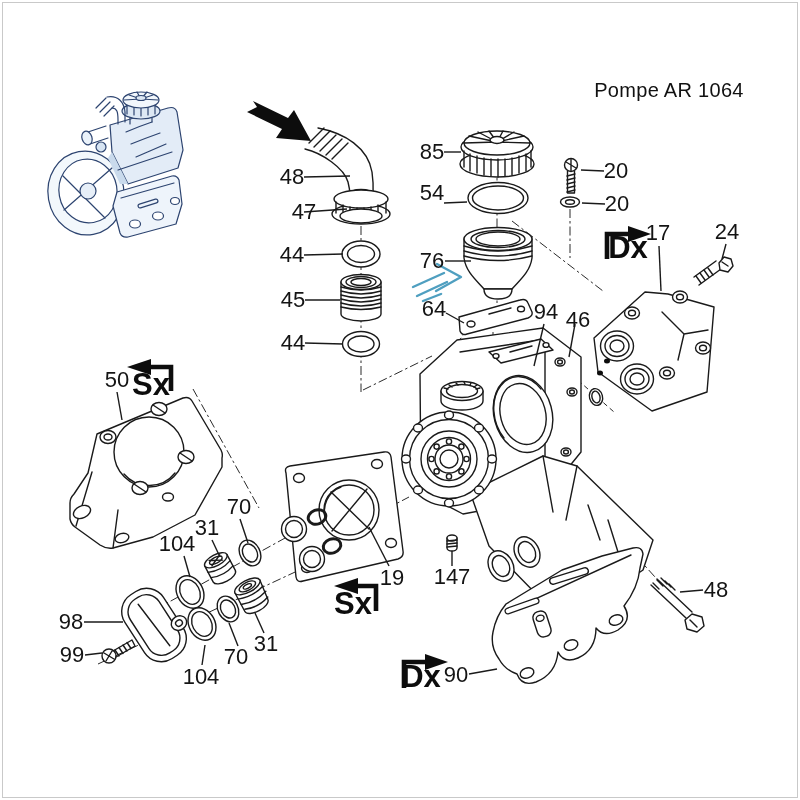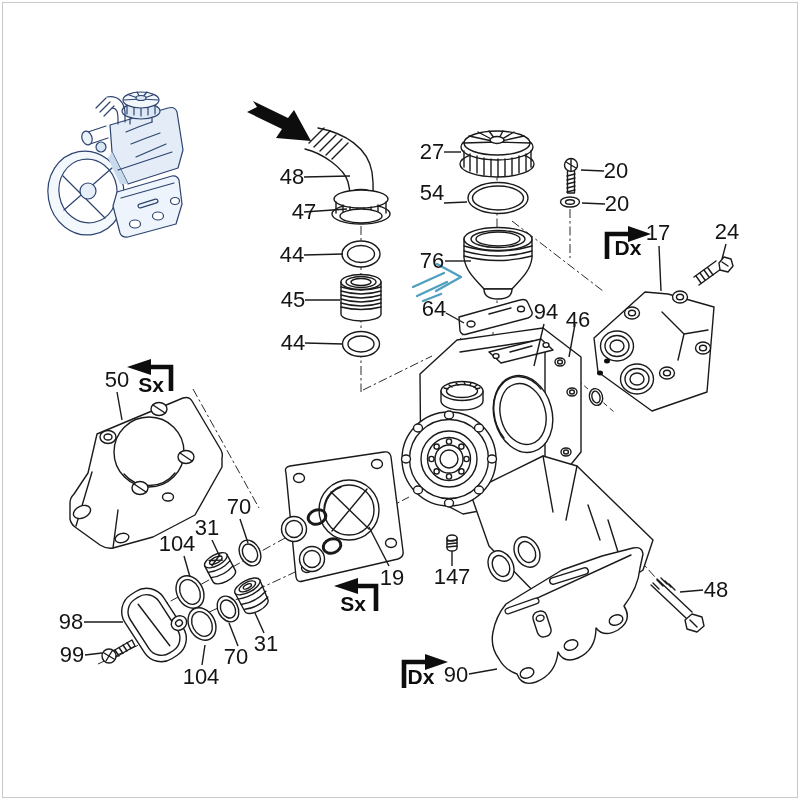--- a/index.html
+++ b/index.html
@@ -411,6 +411,7 @@
     </g>
   </svg>
 
+  <div class="title" style="left:669px;top:90px">Pompe AR 1064</div>
 
   <div class="co" style="left:292px;top:177px">48</div>
   <div class="co" style="left:304px;top:212px">47</div>

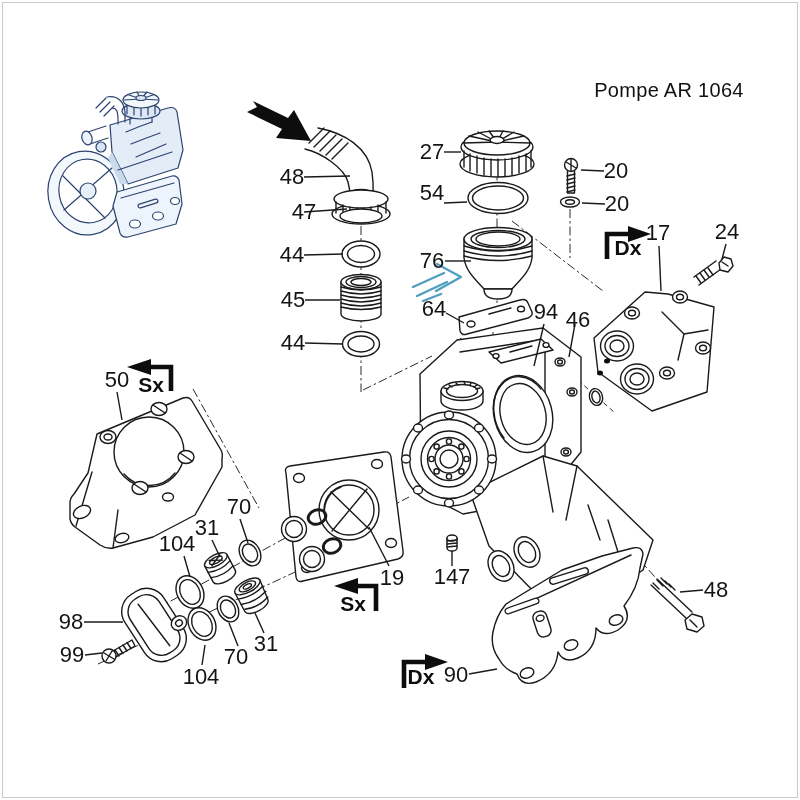--- a/index.html
+++ b/index.html
@@ -418,7 +418,7 @@
   <div class="co" style="left:292px;top:255px">44</div>
   <div class="co" style="left:293px;top:300px">45</div>
   <div class="co" style="left:293px;top:343px">44</div>
-  <div class="co" style="left:432px;top:152px">27</div>
+  <div class="co" style="left:432px;top:152px">85</div>
   <div class="co" style="left:432px;top:193px">54</div>
   <div class="co" style="left:432px;top:261px">76</div>
   <div class="co" style="left:434px;top:309px">64</div>

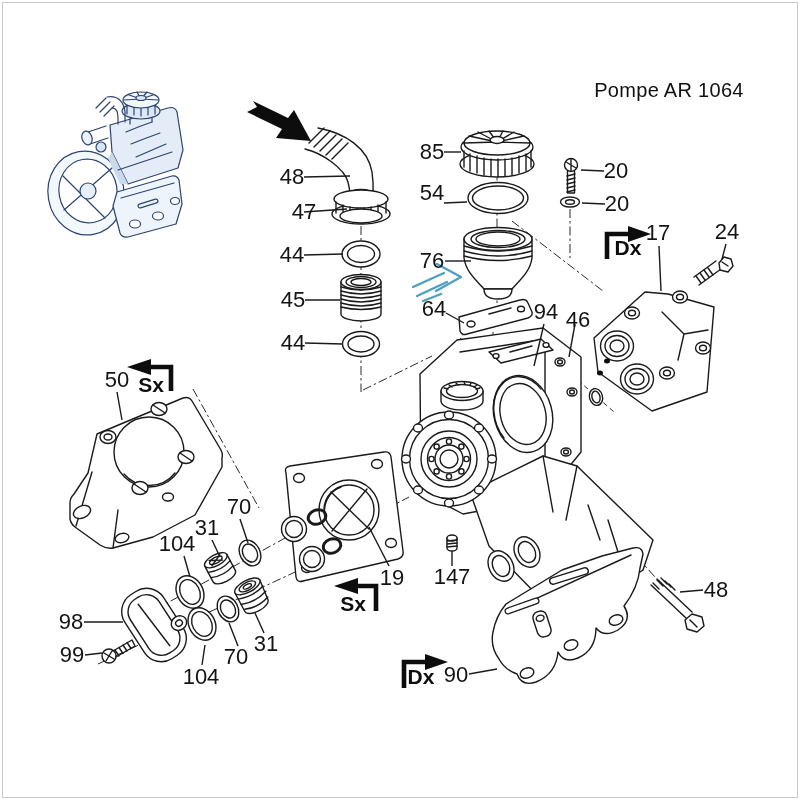--- a/index.html
+++ b/index.html
@@ -8,7 +8,7 @@
   .frame{position:absolute;inset:2px;border:1px solid #c9c9c9;pointer-events:none;}
   .co{position:absolute;transform:translate(-50%,-50%);font-size:22px;font-weight:500;
       color:#141414;white-space:nowrap;line-height:1;}
-  .marker-text{position:absolute;transform:translate(-50%,-50%);font-size:21px;font-weight:600;
+  .marker-text{position:absolute;transform:translate(-50%,-50%);font-size:31px;font-weight:600;
       color:#0d0d0d;white-space:nowrap;line-height:1;}
   .title{position:absolute;transform:translate(-50%,-50%);font-size:20px;color:#111;
       letter-spacing:.3px;white-space:nowrap;}

